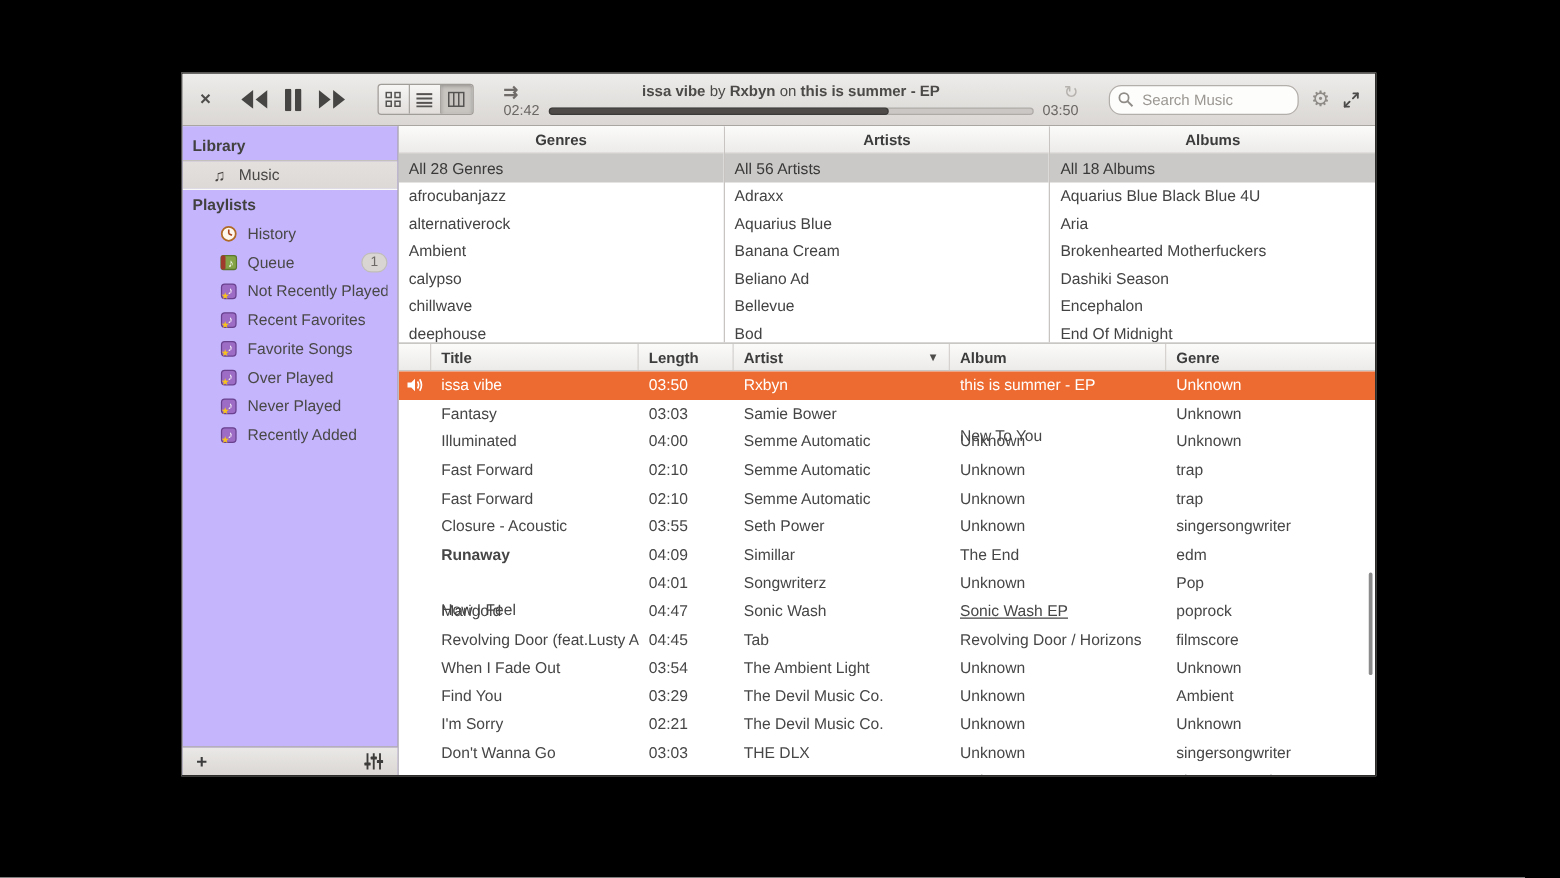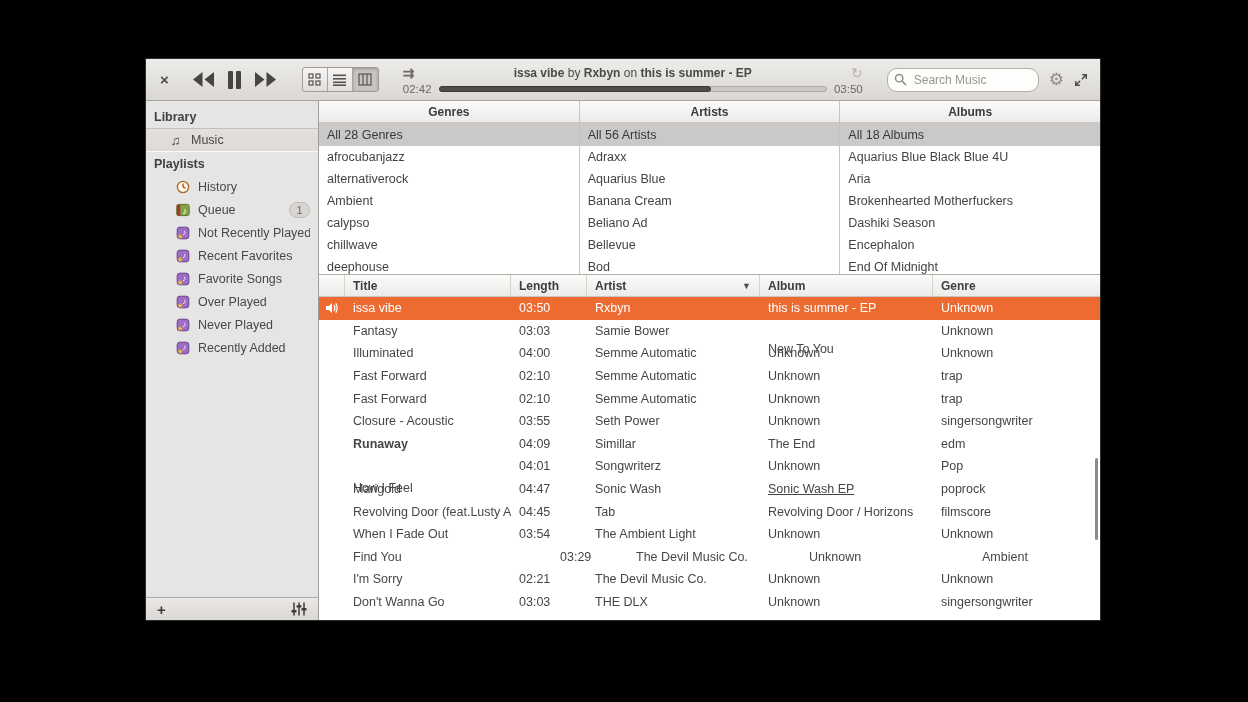--- a/index.html
+++ b/index.html
@@ -50,7 +50,7 @@
   
   .content{flex:1;display:flex;min-height:0;}
   .sidebar{
-    flex:0 0 173px;width:173px;background:#e5e5e5;border-right:1px solid #a19d99;
+    flex:0 0 173px;width:173px;background:#c4b5fd;border-right:1px solid #a19d99;
     display:flex;flex-direction:column;box-sizing:border-box;font-size:12.5px;color:#4a4847;
   }
   .sb-scroll{flex:1;overflow:hidden;padding-top:4px;}

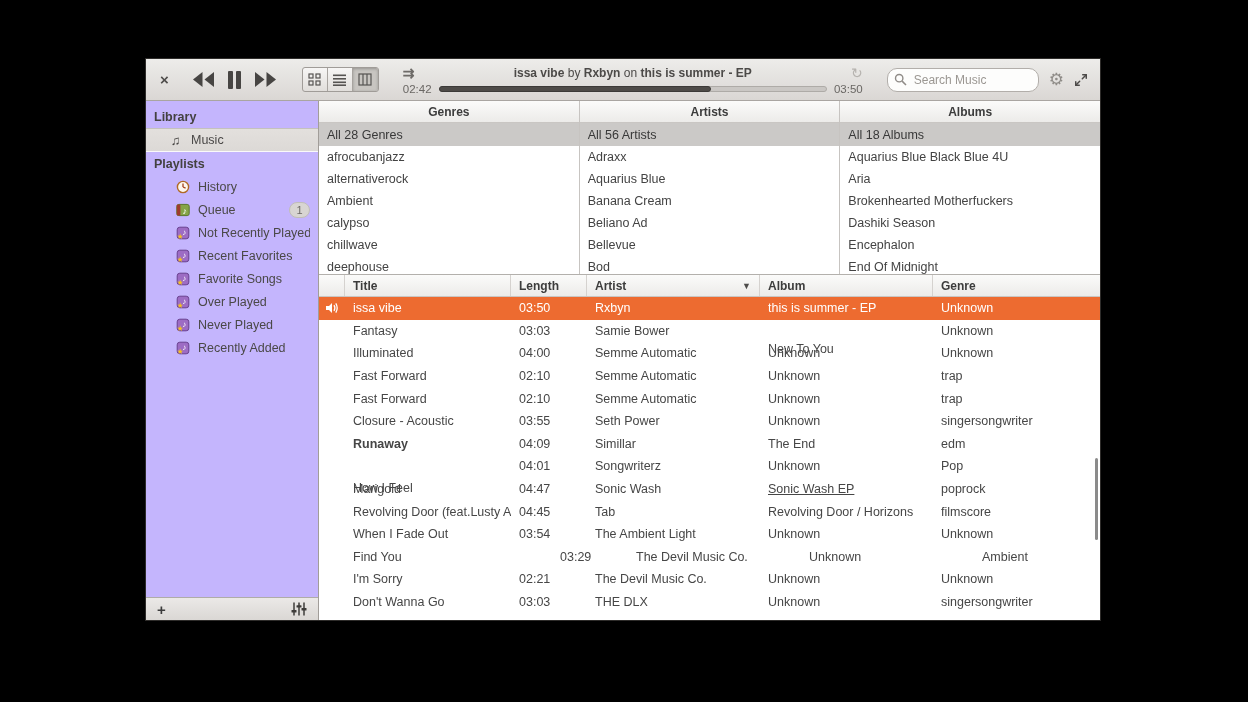--- a/index.html
+++ b/index.html
@@ -450,7 +450,7 @@
             <div class="t-row">
               <div class="t-cell icon-cell" style="width:26px;flex:0 0 26px;"></div>
               <div class="t-cell" style="width:166px;flex:0 0 166px;">Find You</div>
-              <div class="t-cell" style="width:76px;flex:0 0 76px;margin-left:41px;">03:29</div>
+              <div class="t-cell" style="width:76px;flex:0 0 76px;">03:29</div>
               <div class="t-cell" style="width:173px;flex:0 0 173px;">The Devil Music Co.</div>
               <div class="t-cell" style="width:173px;flex:0 0 173px;">Unknown</div>
               <div class="t-cell" style="flex:1;">Ambient</div>

